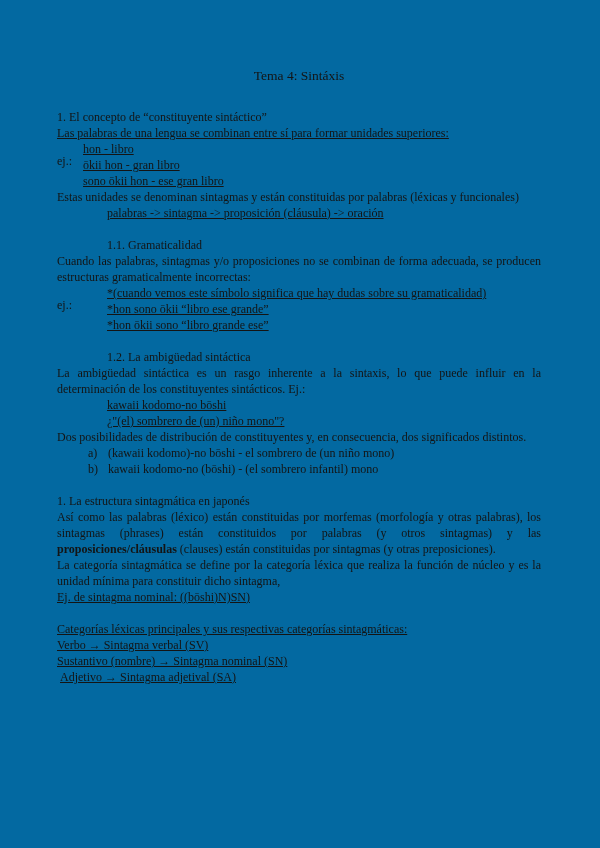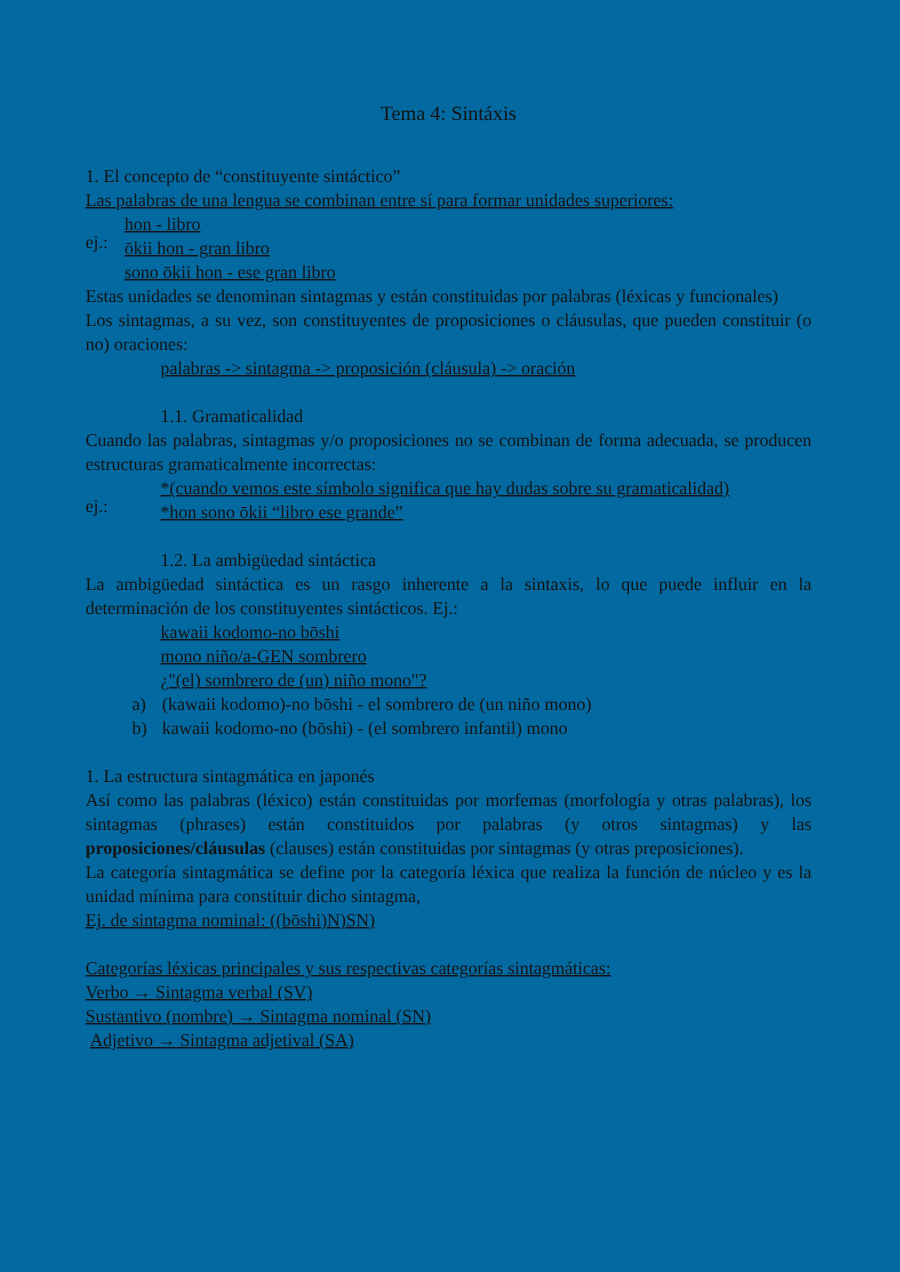--- a/index.html
+++ b/index.html
@@ -54,7 +54,6 @@
     <div class="line ind26">ōkii hon - gran libro</div>
     <div class="line ind26">sono ōkii hon - ese gran libro</div>
     <div class="para">Estas unidades se denominan sintagmas y están constituidas por palabras (léxicas y funcionales)</div>
-    <div class="para">Los sintagmas, a su vez, son constituyentes de proposiciones o cláusulas, que pueden constituir (o no) oraciones:</div>
     <div class="line ind50">palabras -&gt; sintagma -&gt; proposición (cláusula) -&gt; oración</div>
 
     <div class="blank"></div>

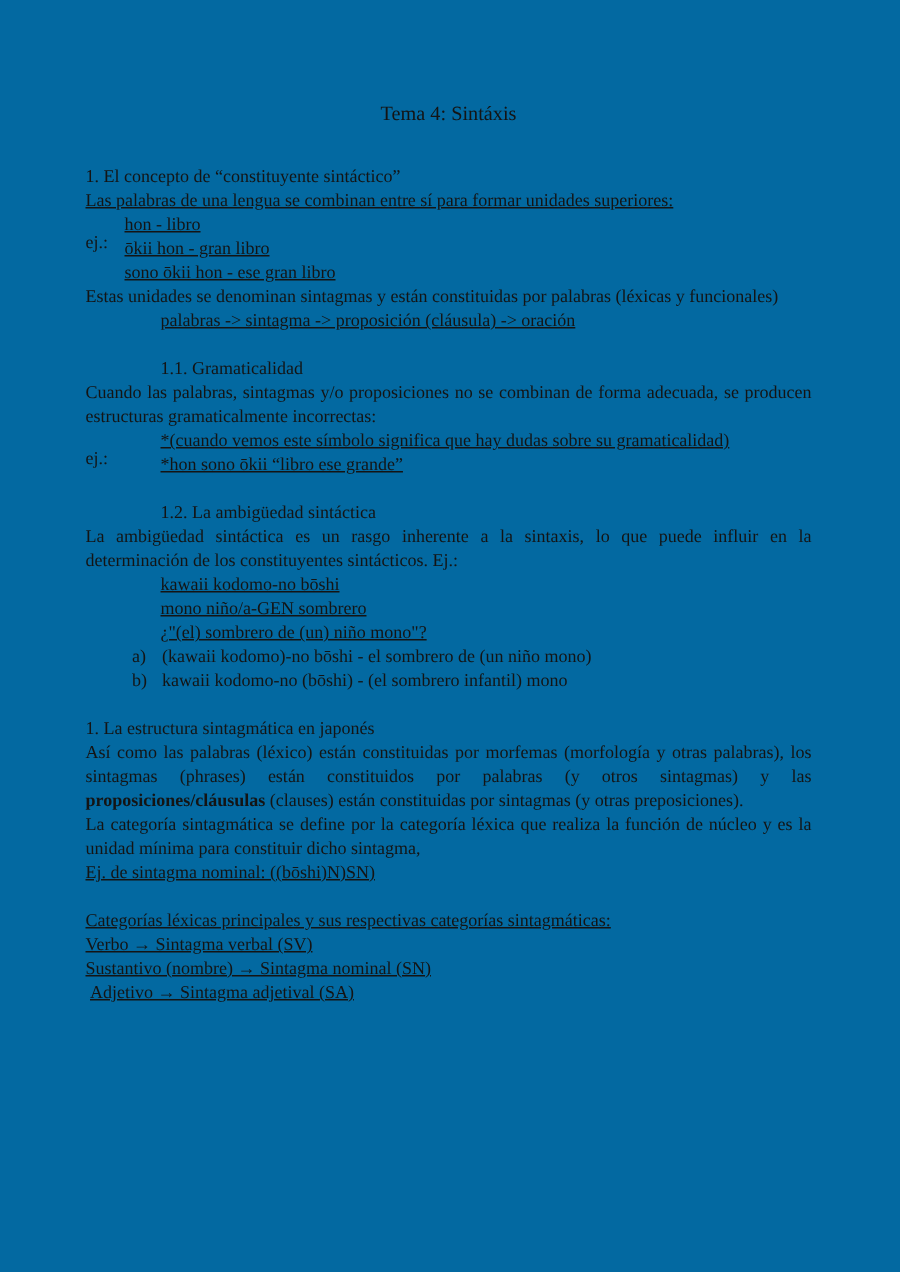--- a/index.html
+++ b/index.html
@@ -65,6 +65,7 @@
       <span>*(cuando vemos este símbolo significa que hay dudas sobre su gramaticalidad)</span>
     </div>
     <div class="line ind50">*hon sono ōkii “libro ese grande”</div>
+    <div class="line ind50">*hon ōkii sono “libro grande ese”</div>
 
     <div class="blank"></div>
 

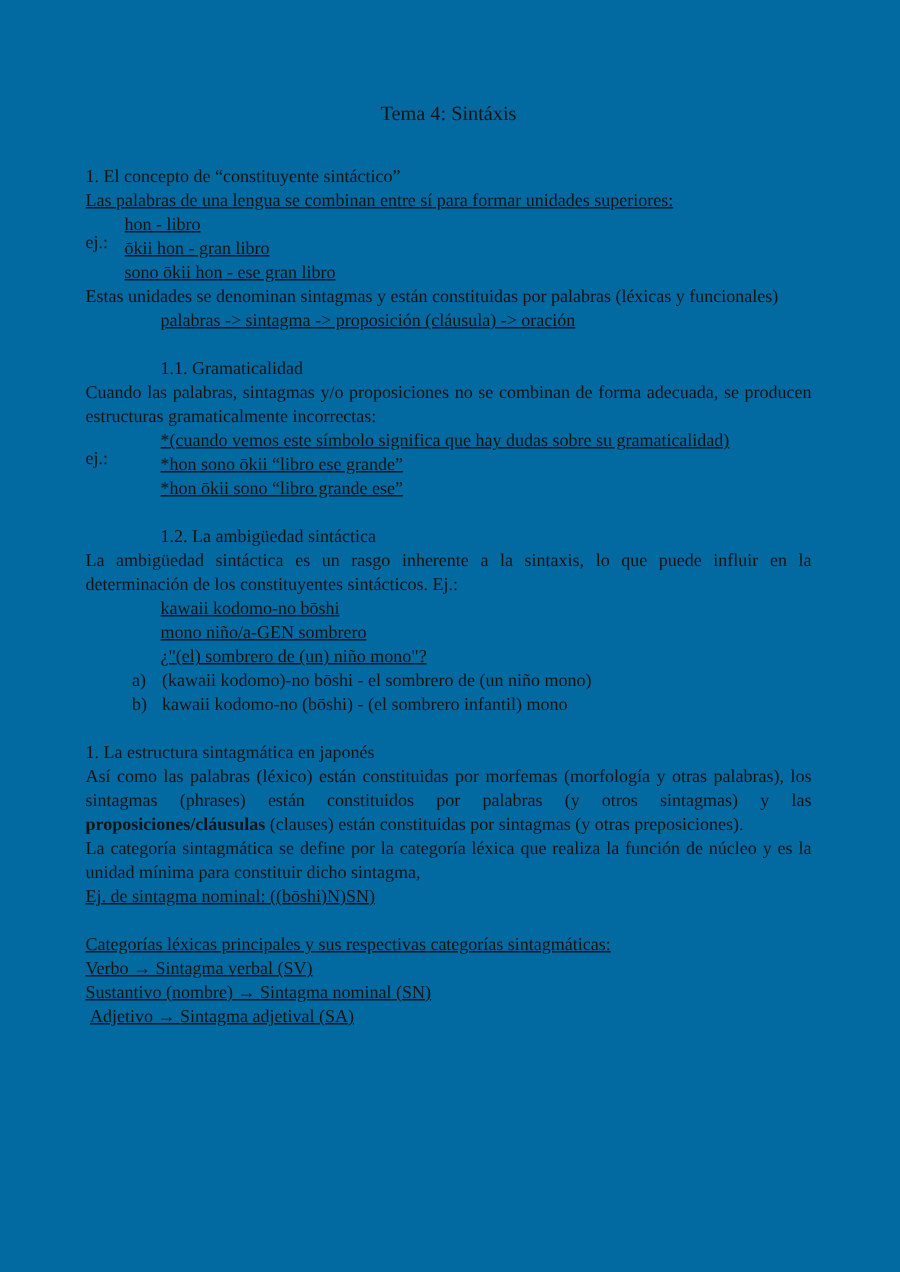--- a/index.html
+++ b/index.html
@@ -72,7 +72,6 @@
     <div class="h ind50">1.2. La ambigüedad sintáctica</div>
     <div class="para">La ambigüedad sintáctica es un rasgo inherente a la sintaxis, lo que puede influir en la determinación de los constituyentes sintácticos. Ej.:</div>
     <div class="line ind50">kawaii kodomo-no bōshi</div>
-    <div class="line ind50">mono niño/a-GEN sombrero</div>
     <div class="line ind50">¿"(el) sombrero de (un) niño mono"?</div>
     <div class="li">
       <span class="li-label">a)</span>

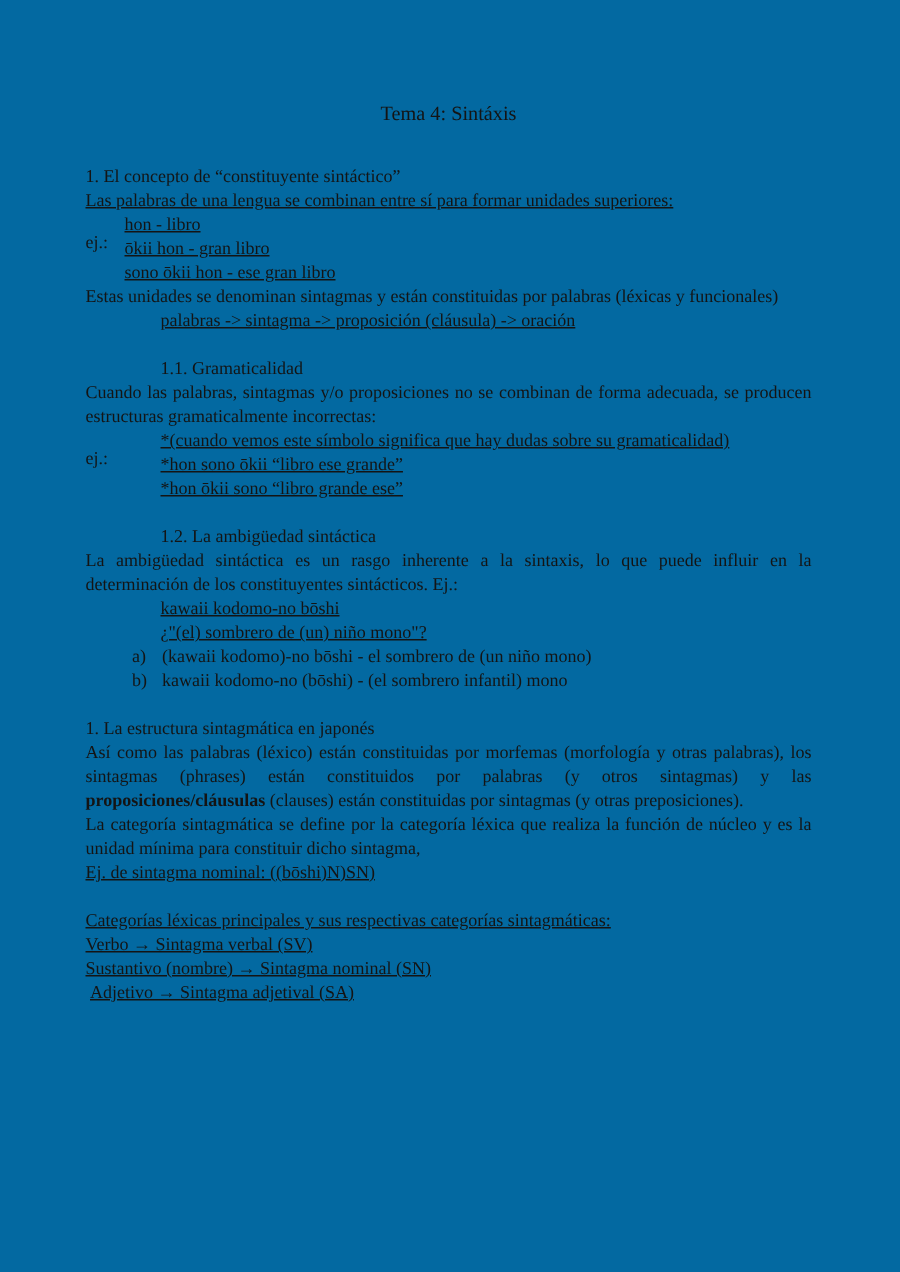--- a/index.html
+++ b/index.html
@@ -73,6 +73,7 @@
     <div class="para">La ambigüedad sintáctica es un rasgo inherente a la sintaxis, lo que puede influir en la determinación de los constituyentes sintácticos. Ej.:</div>
     <div class="line ind50">kawaii kodomo-no bōshi</div>
     <div class="line ind50">¿"(el) sombrero de (un) niño mono"?</div>
+    <div class="para">Dos posibilidades de distribución de constituyentes y, en consecuencia, dos significados distintos.</div>
     <div class="li">
       <span class="li-label">a)</span>
       <span>(kawaii kodomo)-no bōshi - el sombrero de (un niño mono)</span>

